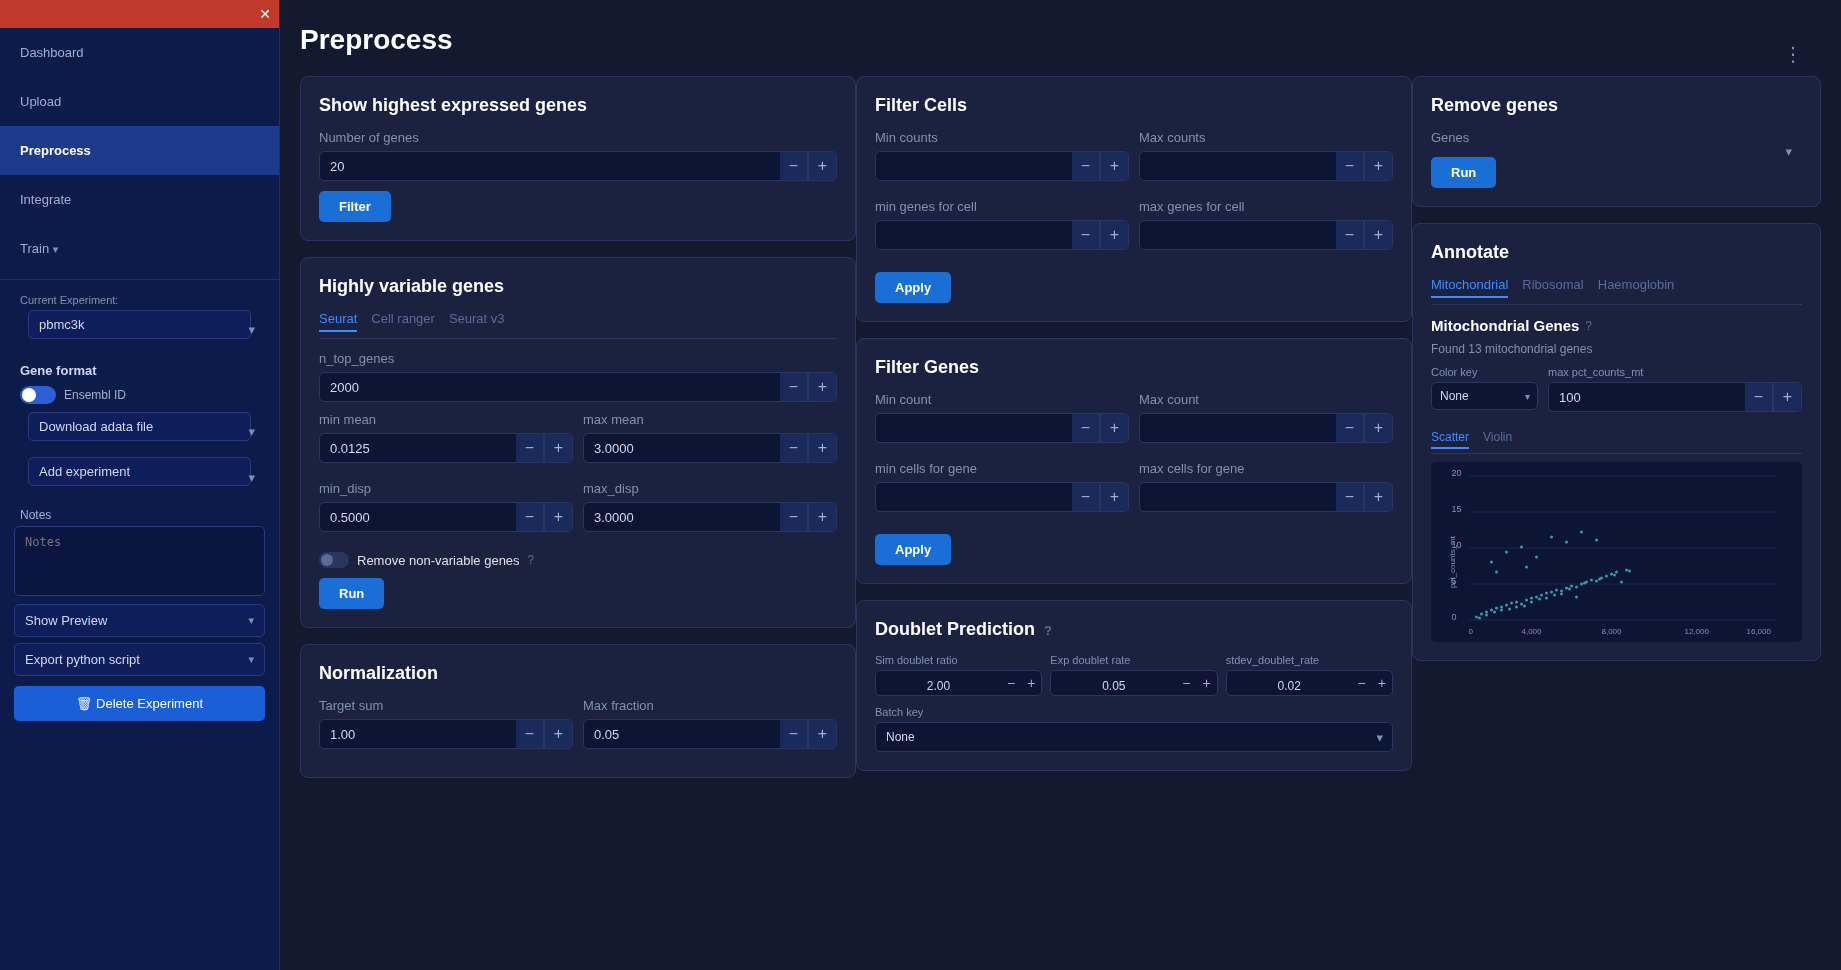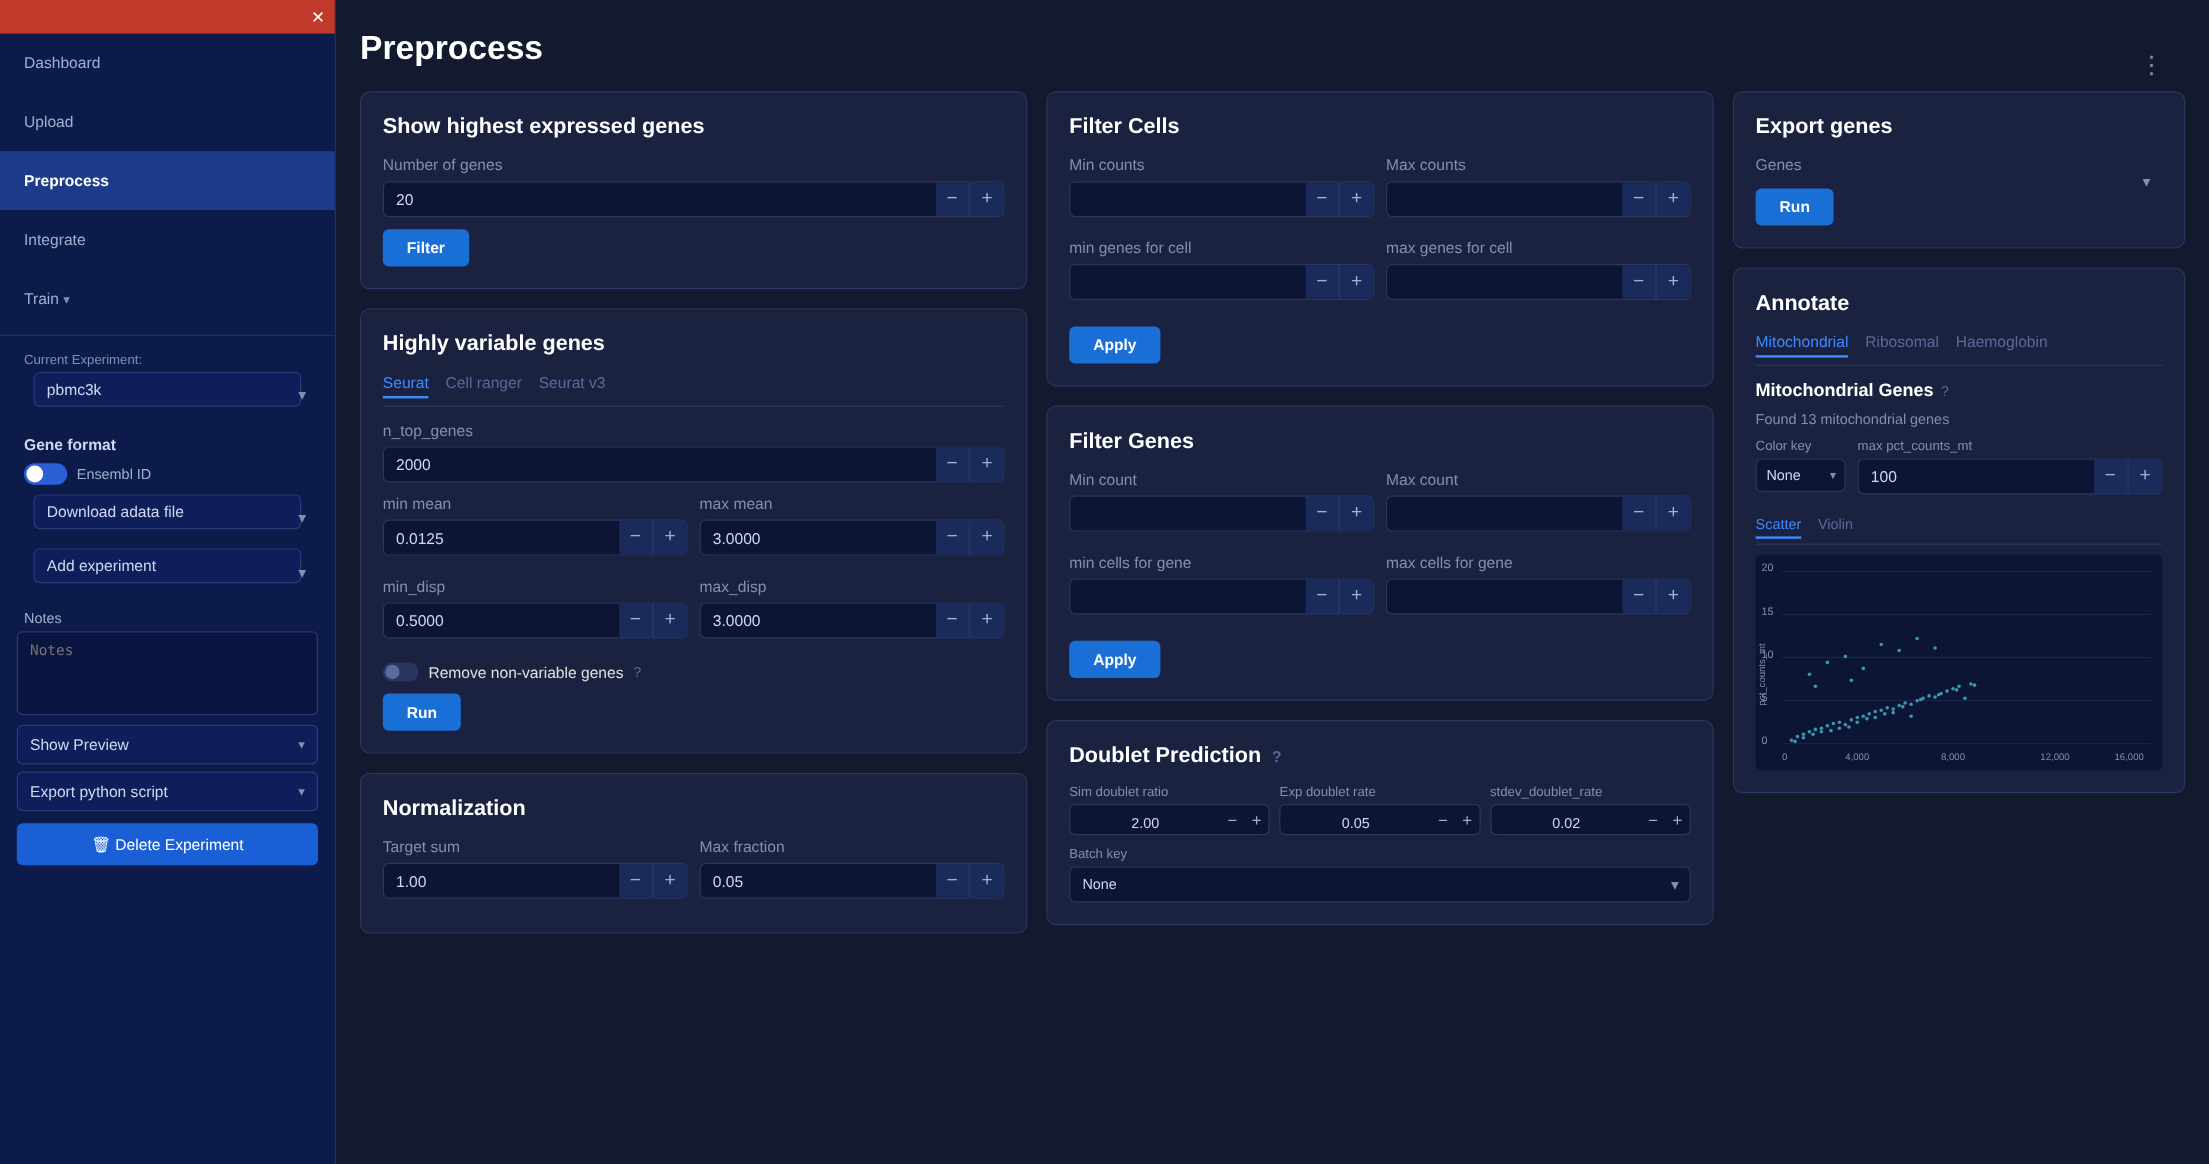--- a/index.html
+++ b/index.html
@@ -156,7 +156,6 @@
     .cards-grid {
       display: grid;
       grid-template-columns: 1fr 1fr 1fr;
-      gap: 16px;
     }
 
     .card {

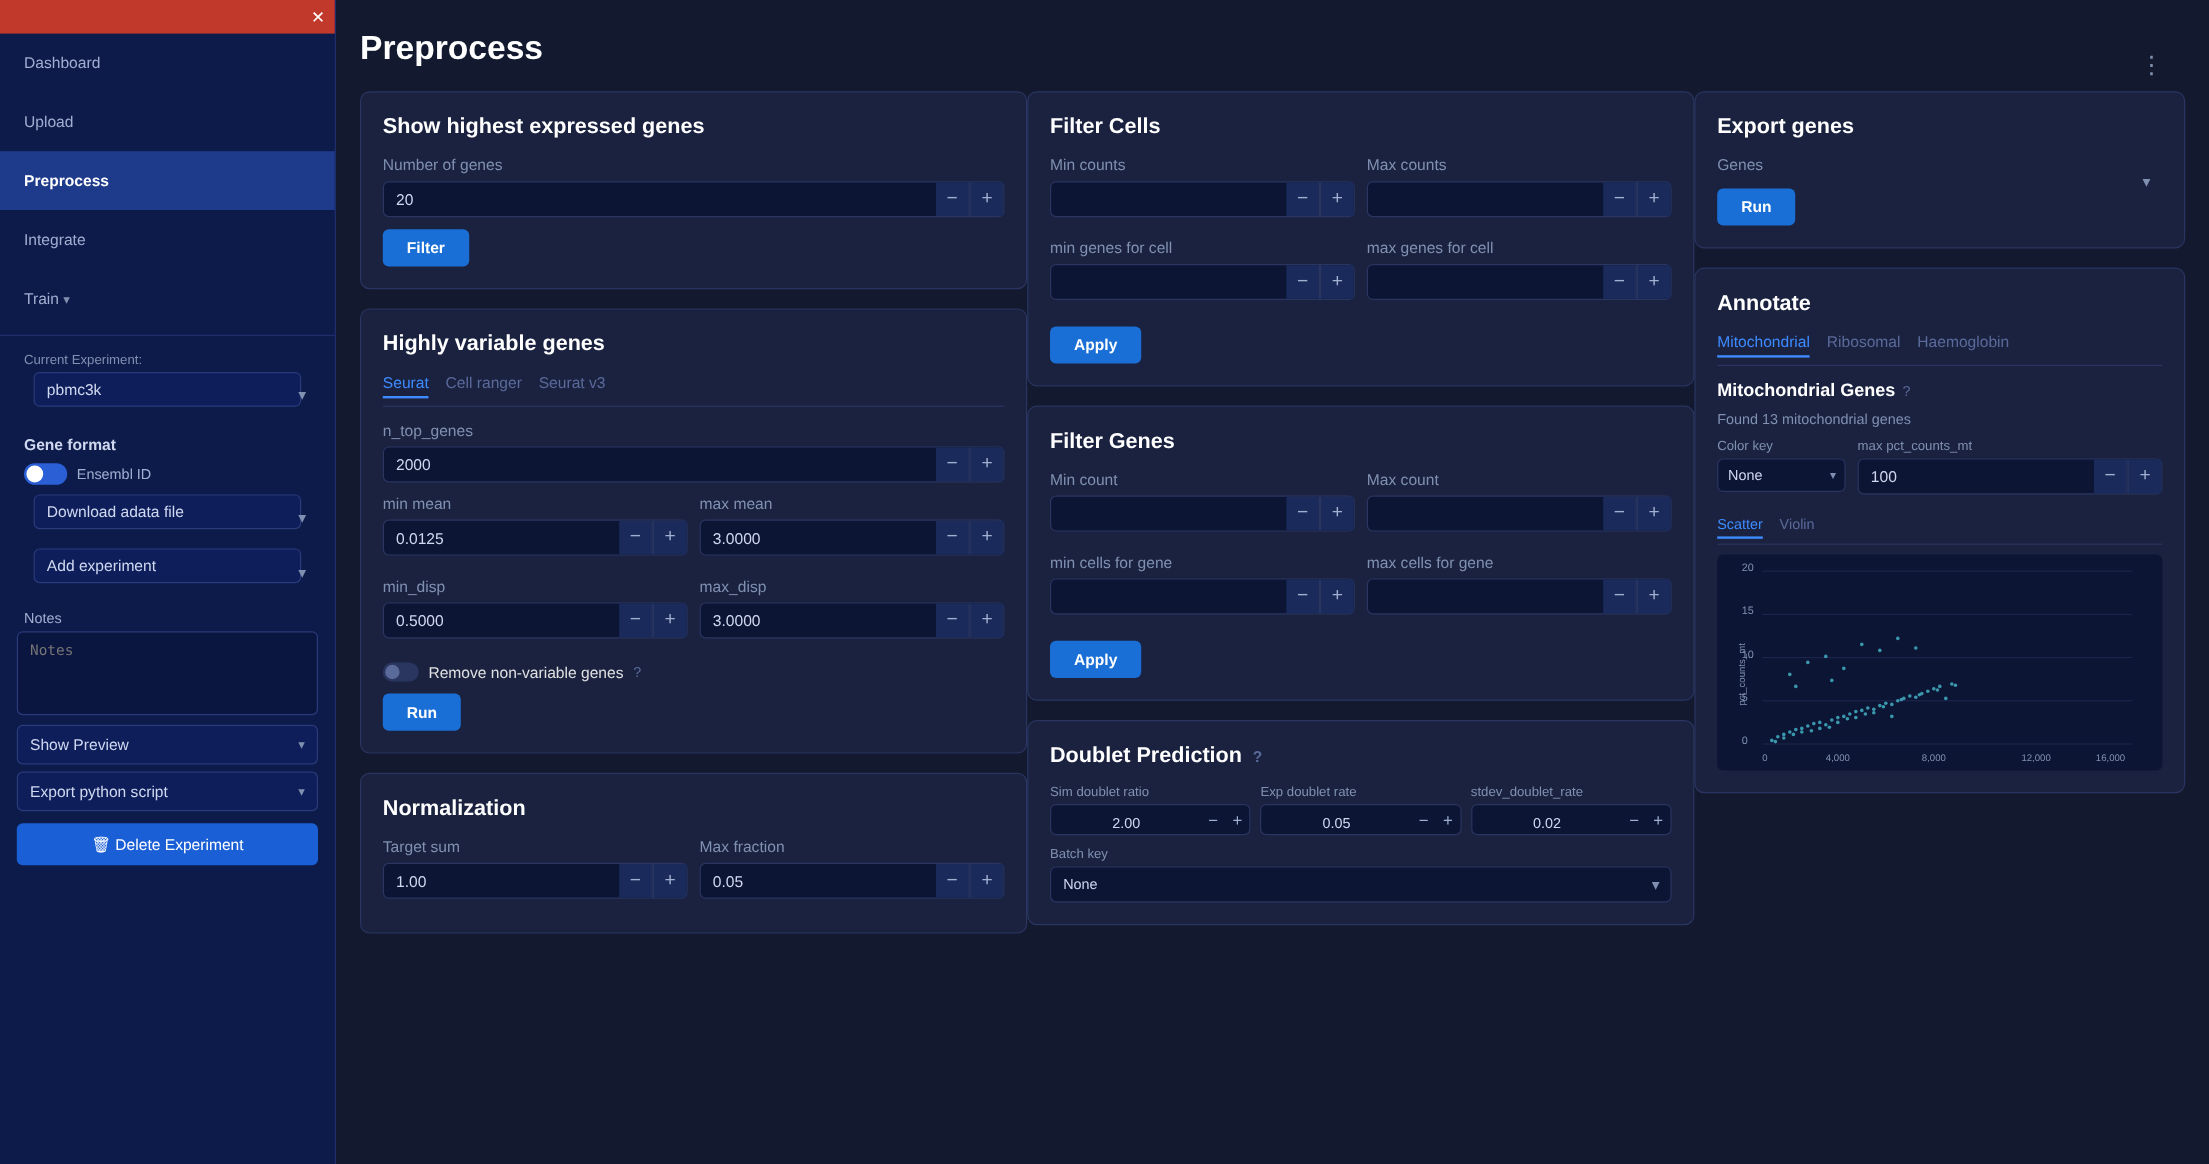--- a/index.html
+++ b/index.html
@@ -618,7 +618,7 @@
     <div>
 
       <div class="card" style="margin-bottom:16px;">
-        <div class="card-title">Export genes</div>
+        <div class="card-title">Remove genes</div>
         <div class="card-subtitle">Genes</div>
         <div style="position:relative; margin-bottom:12px;">
           <span style="position:absolute;right:10px;top:50%;transform:translateY(-50%);color:#8090b0;pointer-events:none">▾</span>

